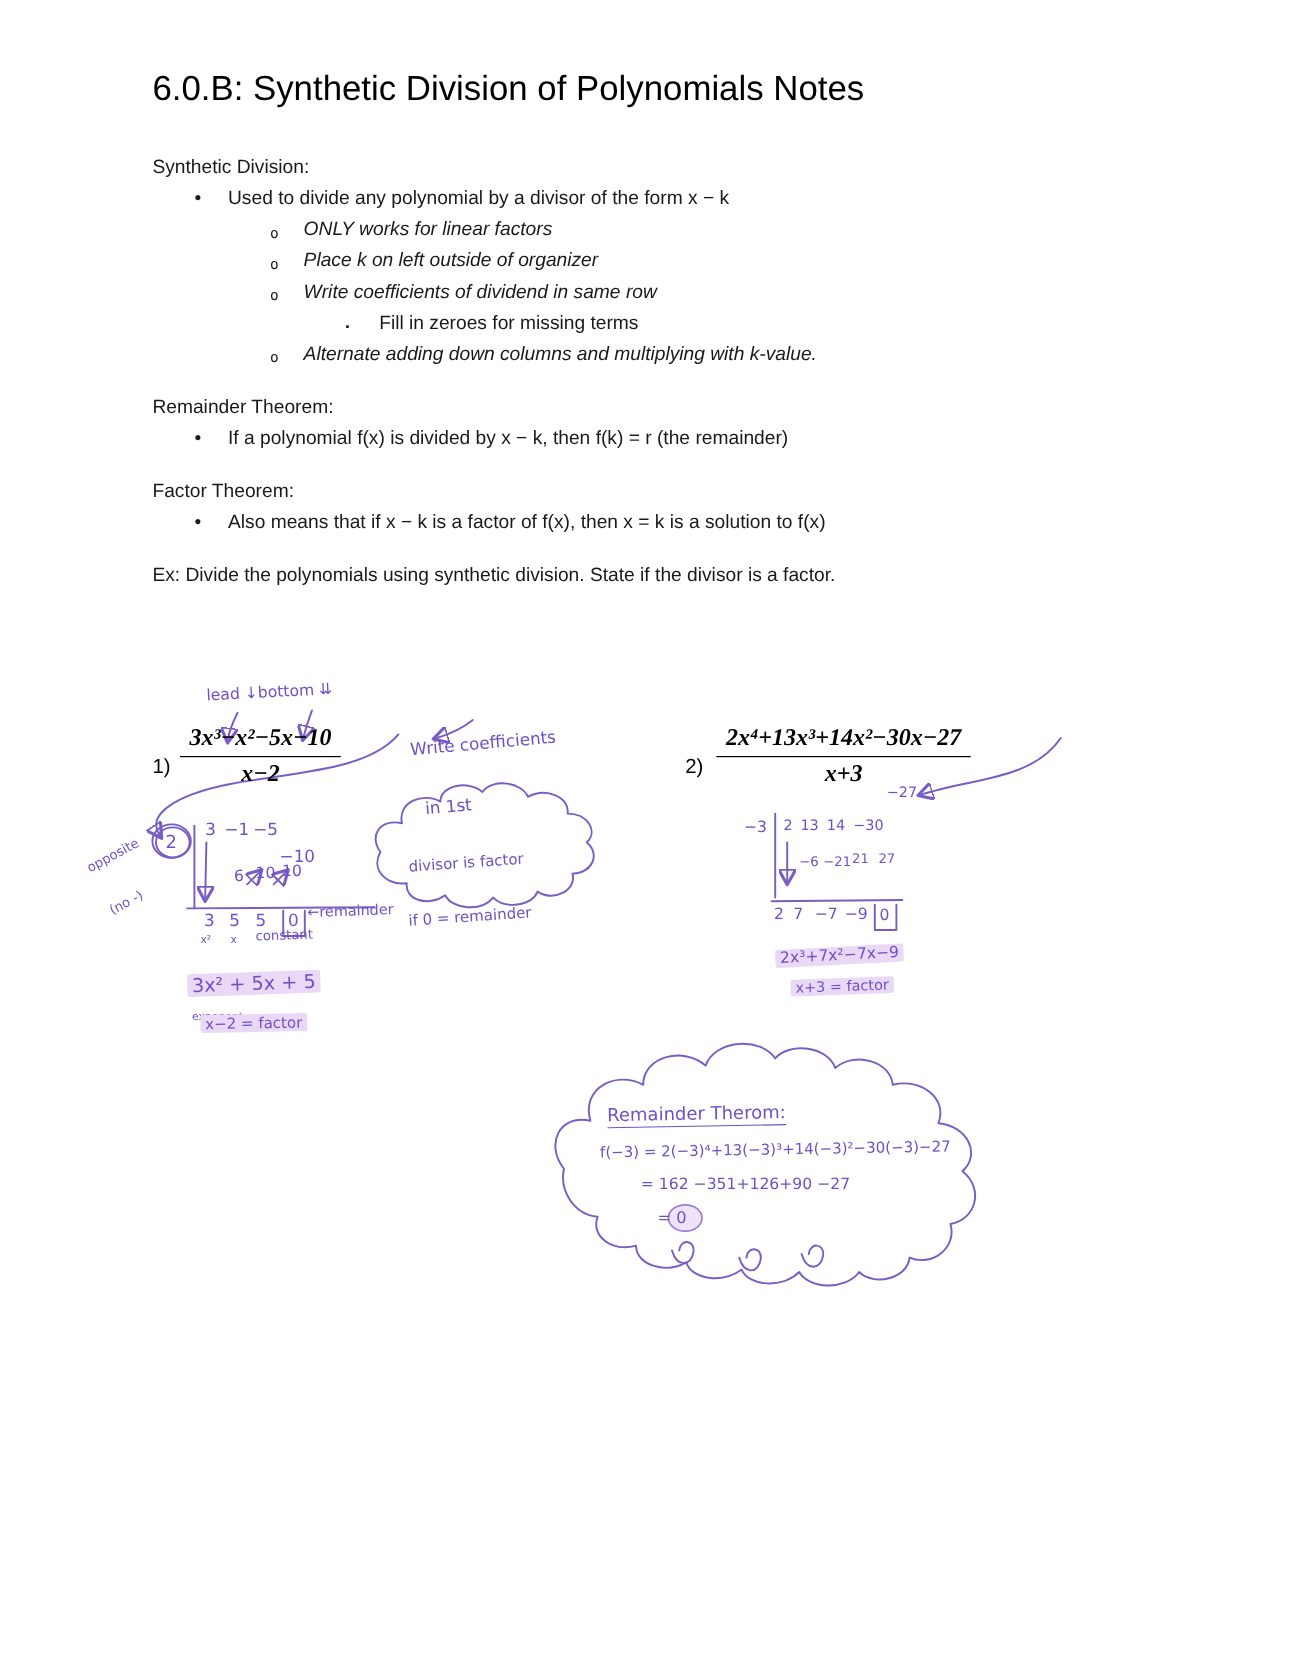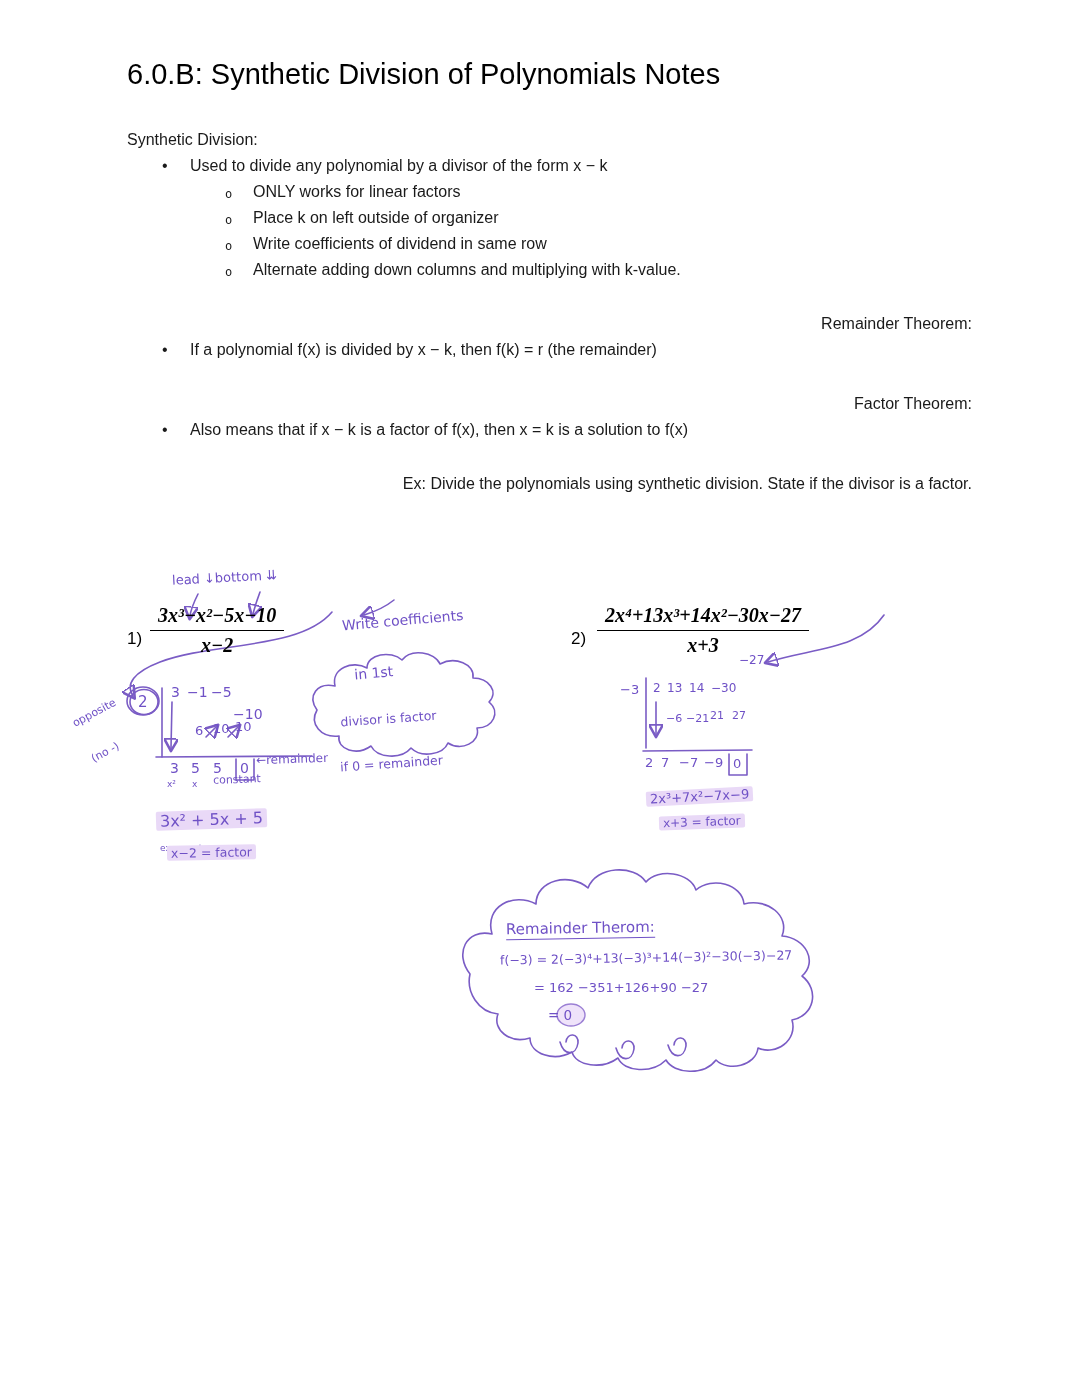--- a/index.html
+++ b/index.html
@@ -19,7 +19,7 @@
   .l1 > .mark { left:35px; font-size:16px; }
   .l1 > .txt  { display:block; margin-left:63px; }
   .l2 > .mark { left:98px; font-size:12px; top:2px; font-family:"DejaVu Sans Mono", monospace; }
-  .l2 > .txt  { display:block; margin-left:126px; }
+  .l2 > .txt  { display:block; margin-left:126px;font-style:italic; }
   .l3 > .mark { left:161px; font-size:9px; top:2px; }
   .l3 > .txt  { display:block; margin-left:189px; }
   .b1::before { content:"•"; }

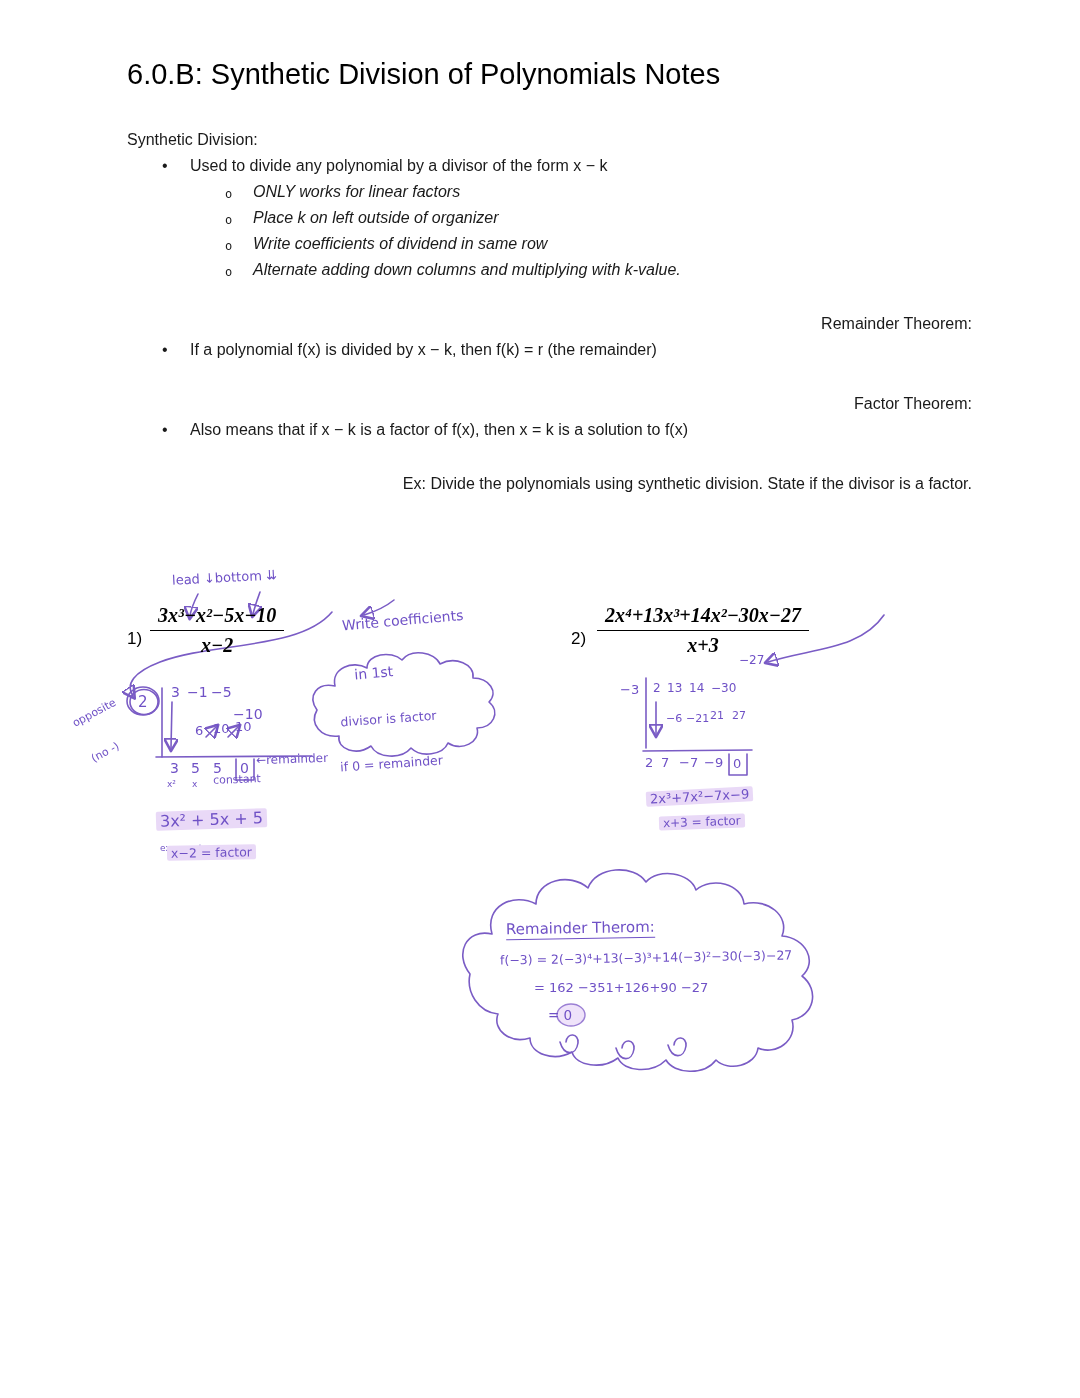--- a/index.html
+++ b/index.html
@@ -119,6 +119,10 @@
         <span class="mark b2"></span>
         <span class="txt">Write coefficients of dividend in same row</span>
       </div>
+    <div class="line l3">
+        <span class="mark b3"></span>
+        <span class="txt">Fill in zeroes for missing terms</span>
+      </div>
     <div class="line l2">
         <span class="mark b2"></span>
         <span class="txt">Alternate adding down columns and multiplying with k-value.</span>

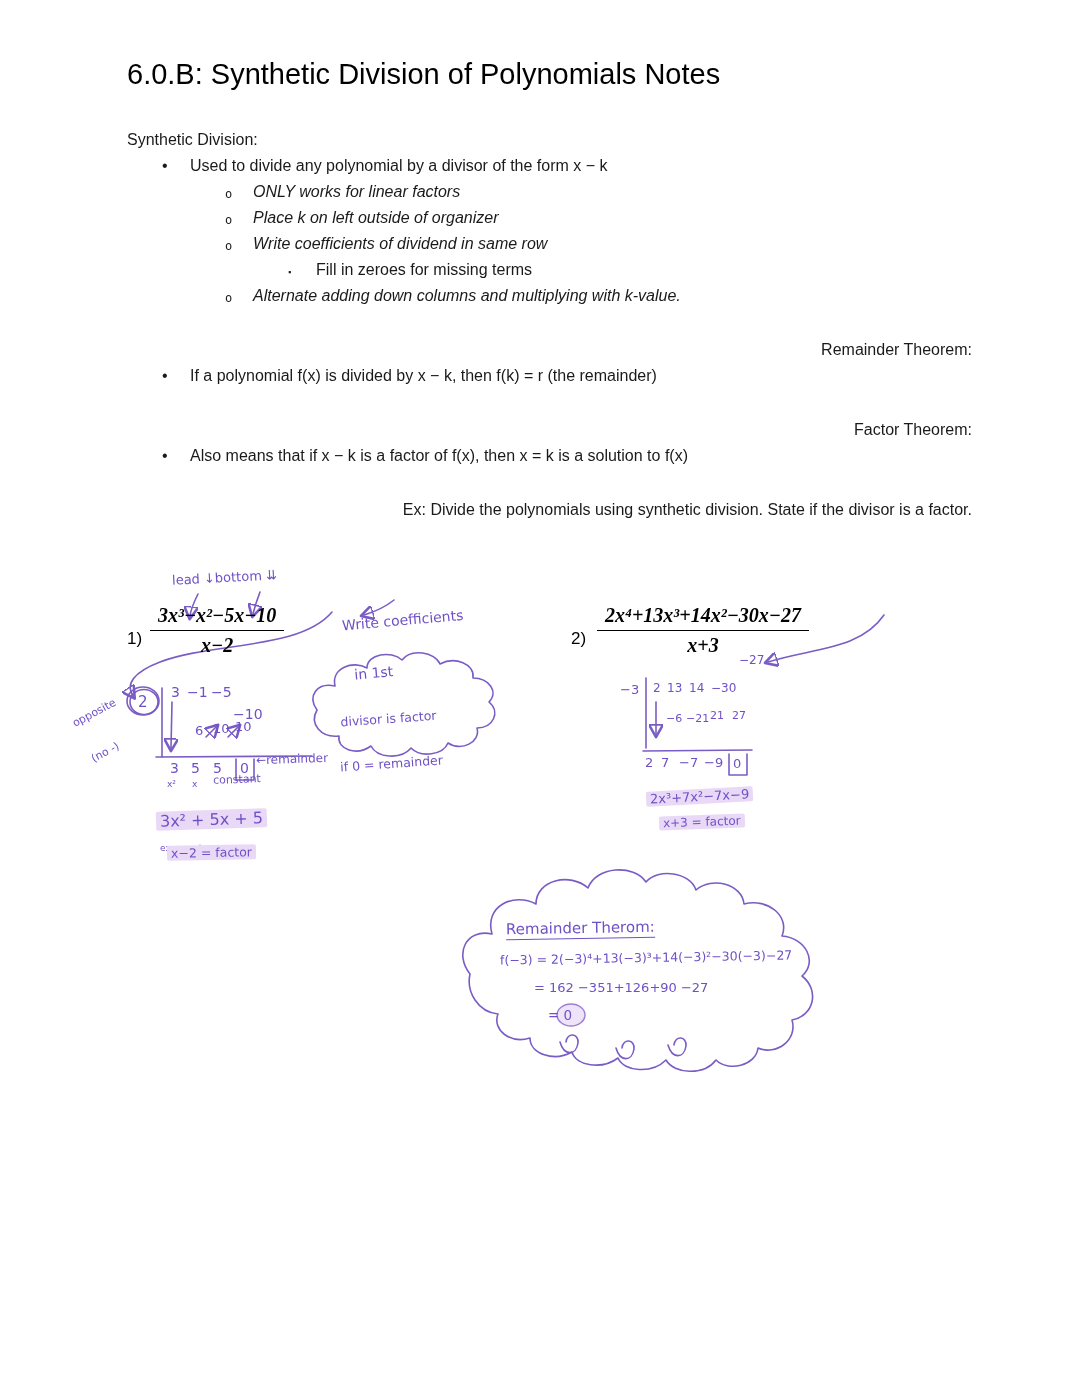--- a/index.html
+++ b/index.html
@@ -14,7 +14,7 @@
   .doc { position:absolute; left:127px; top:58px; width:845px; }
   .title { font-size:29px; font-weight:500; margin-bottom:36px; color:#000; }
   .line { font-size:16px; line-height:26px; position:relative; }
-  .gap { margin-top:28px;text-align:right; }
+  .gap { margin-top:18px; }
   .mark { position:absolute; top:0; color:#1a1a1a; }
   .l1 > .mark { left:35px; font-size:16px; }
   .l1 > .txt  { display:block; margin-left:63px; }

